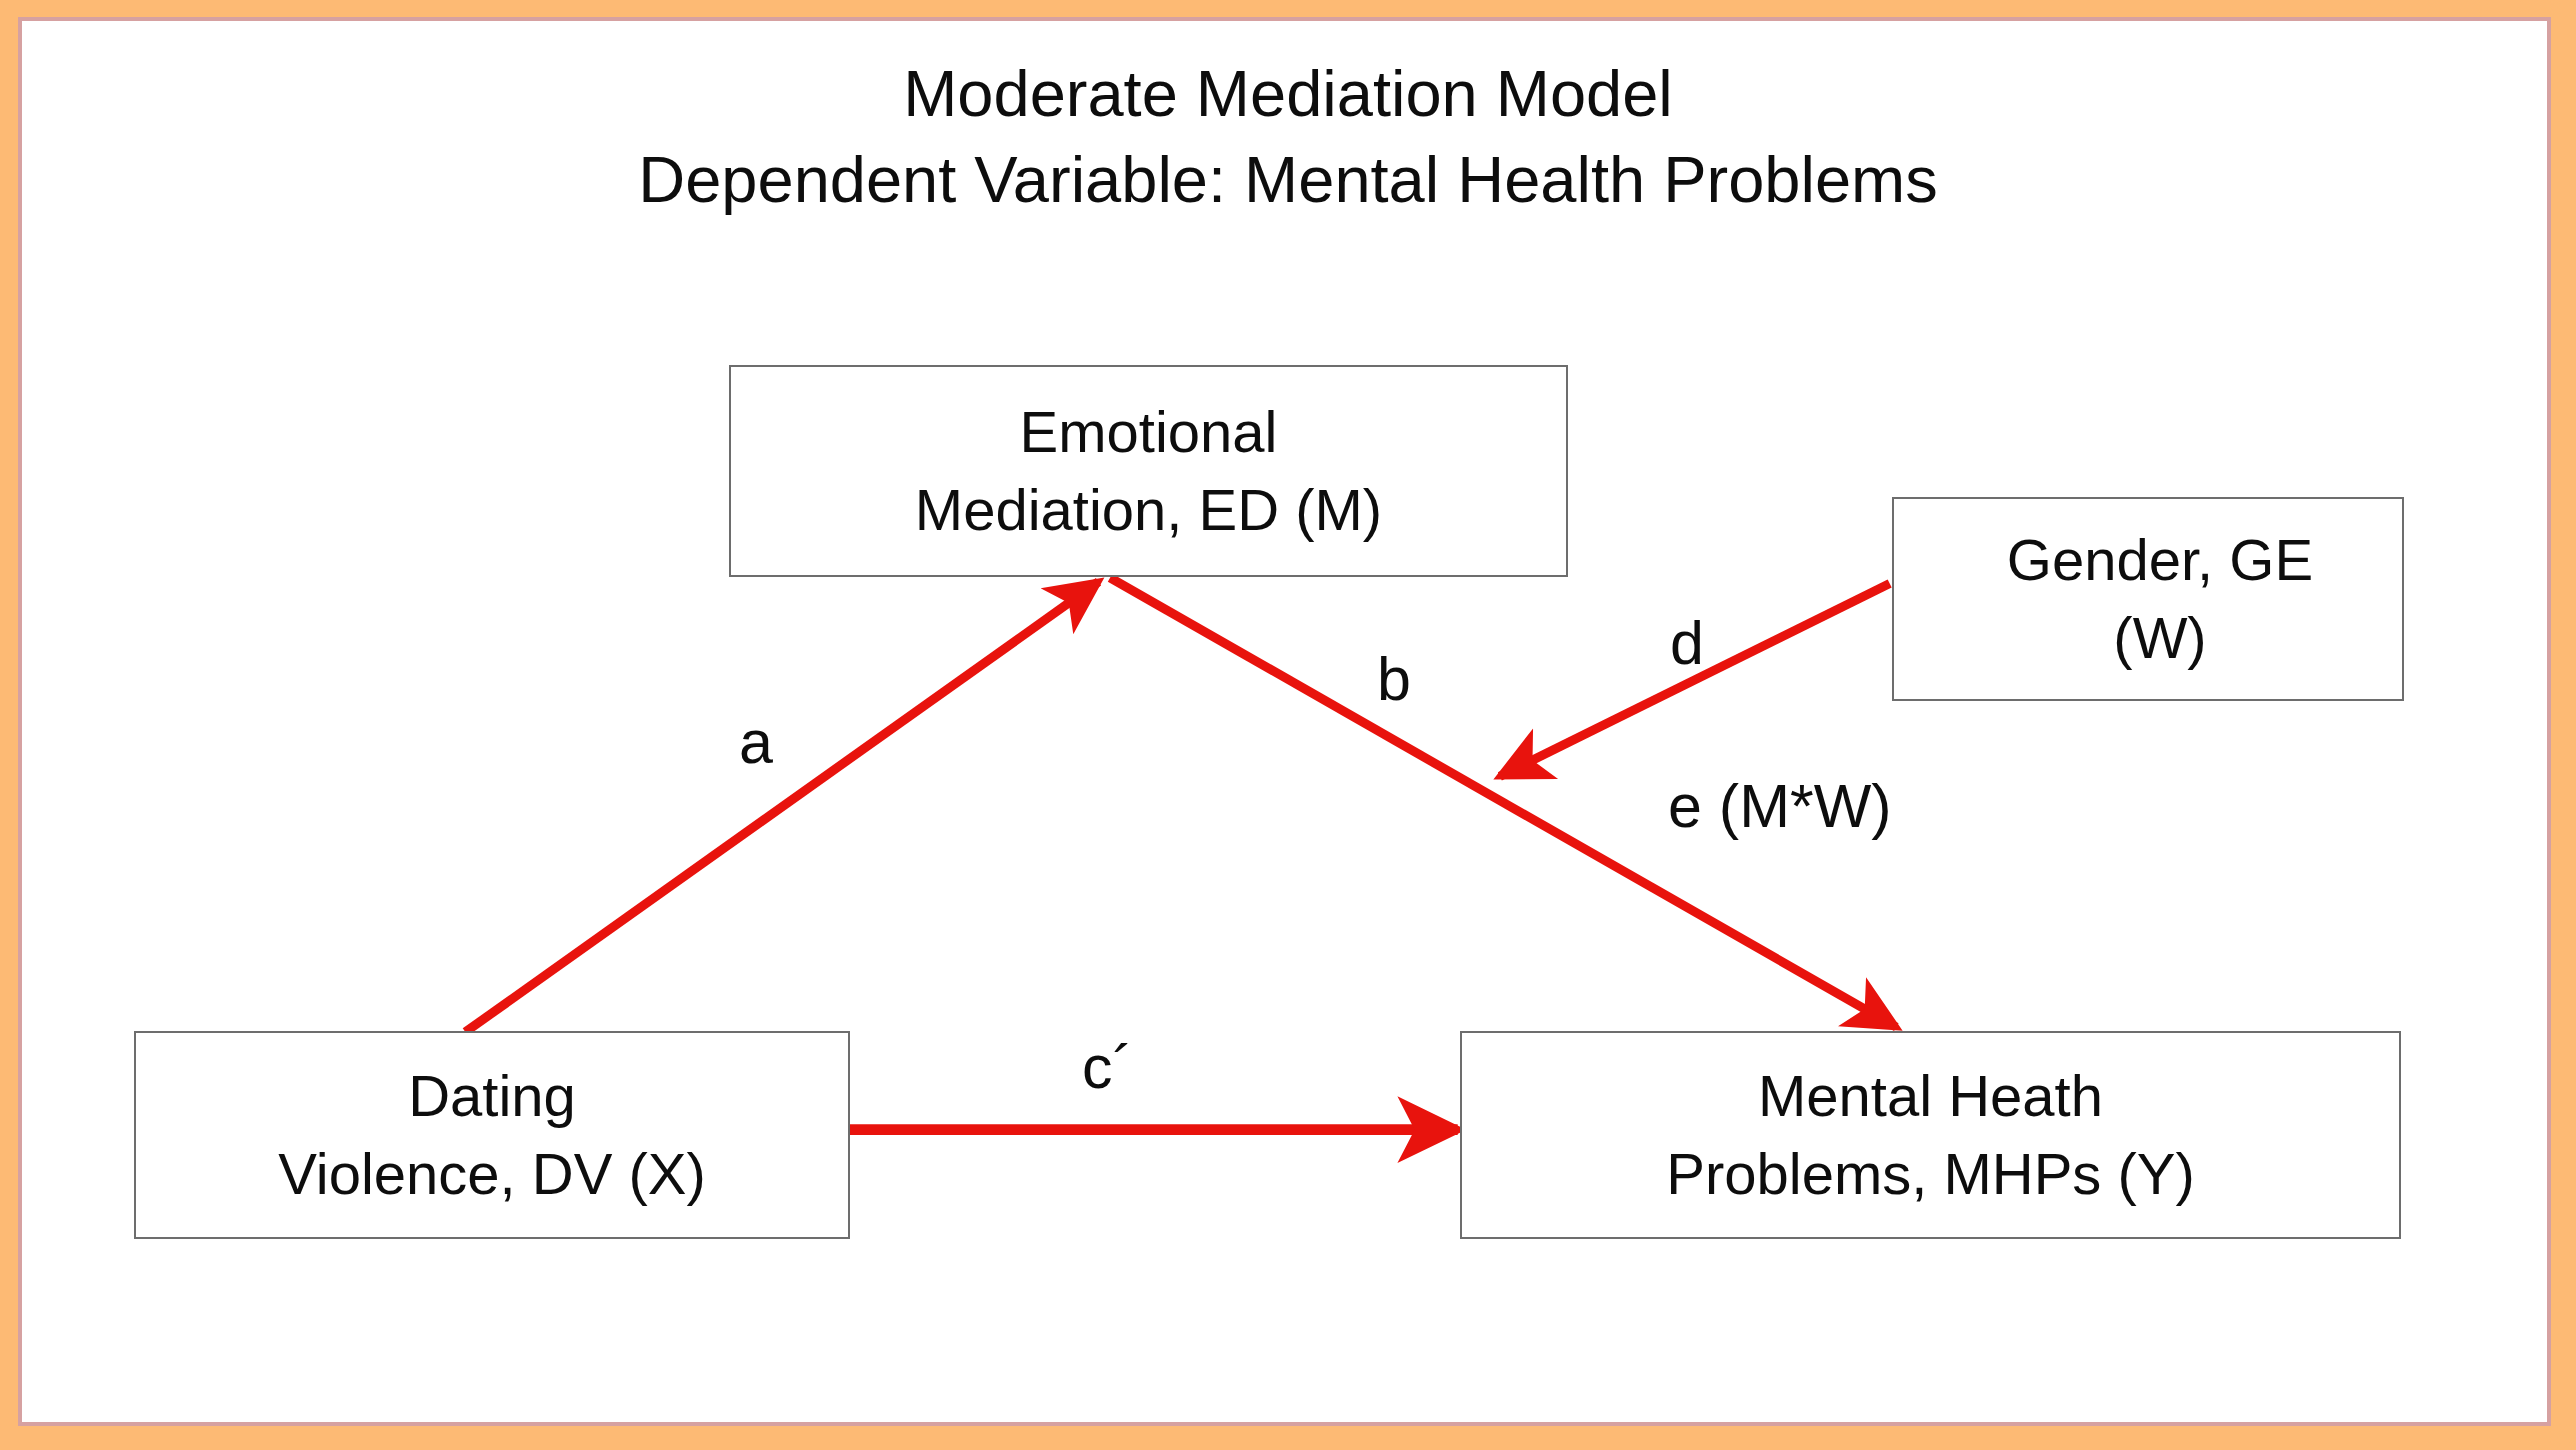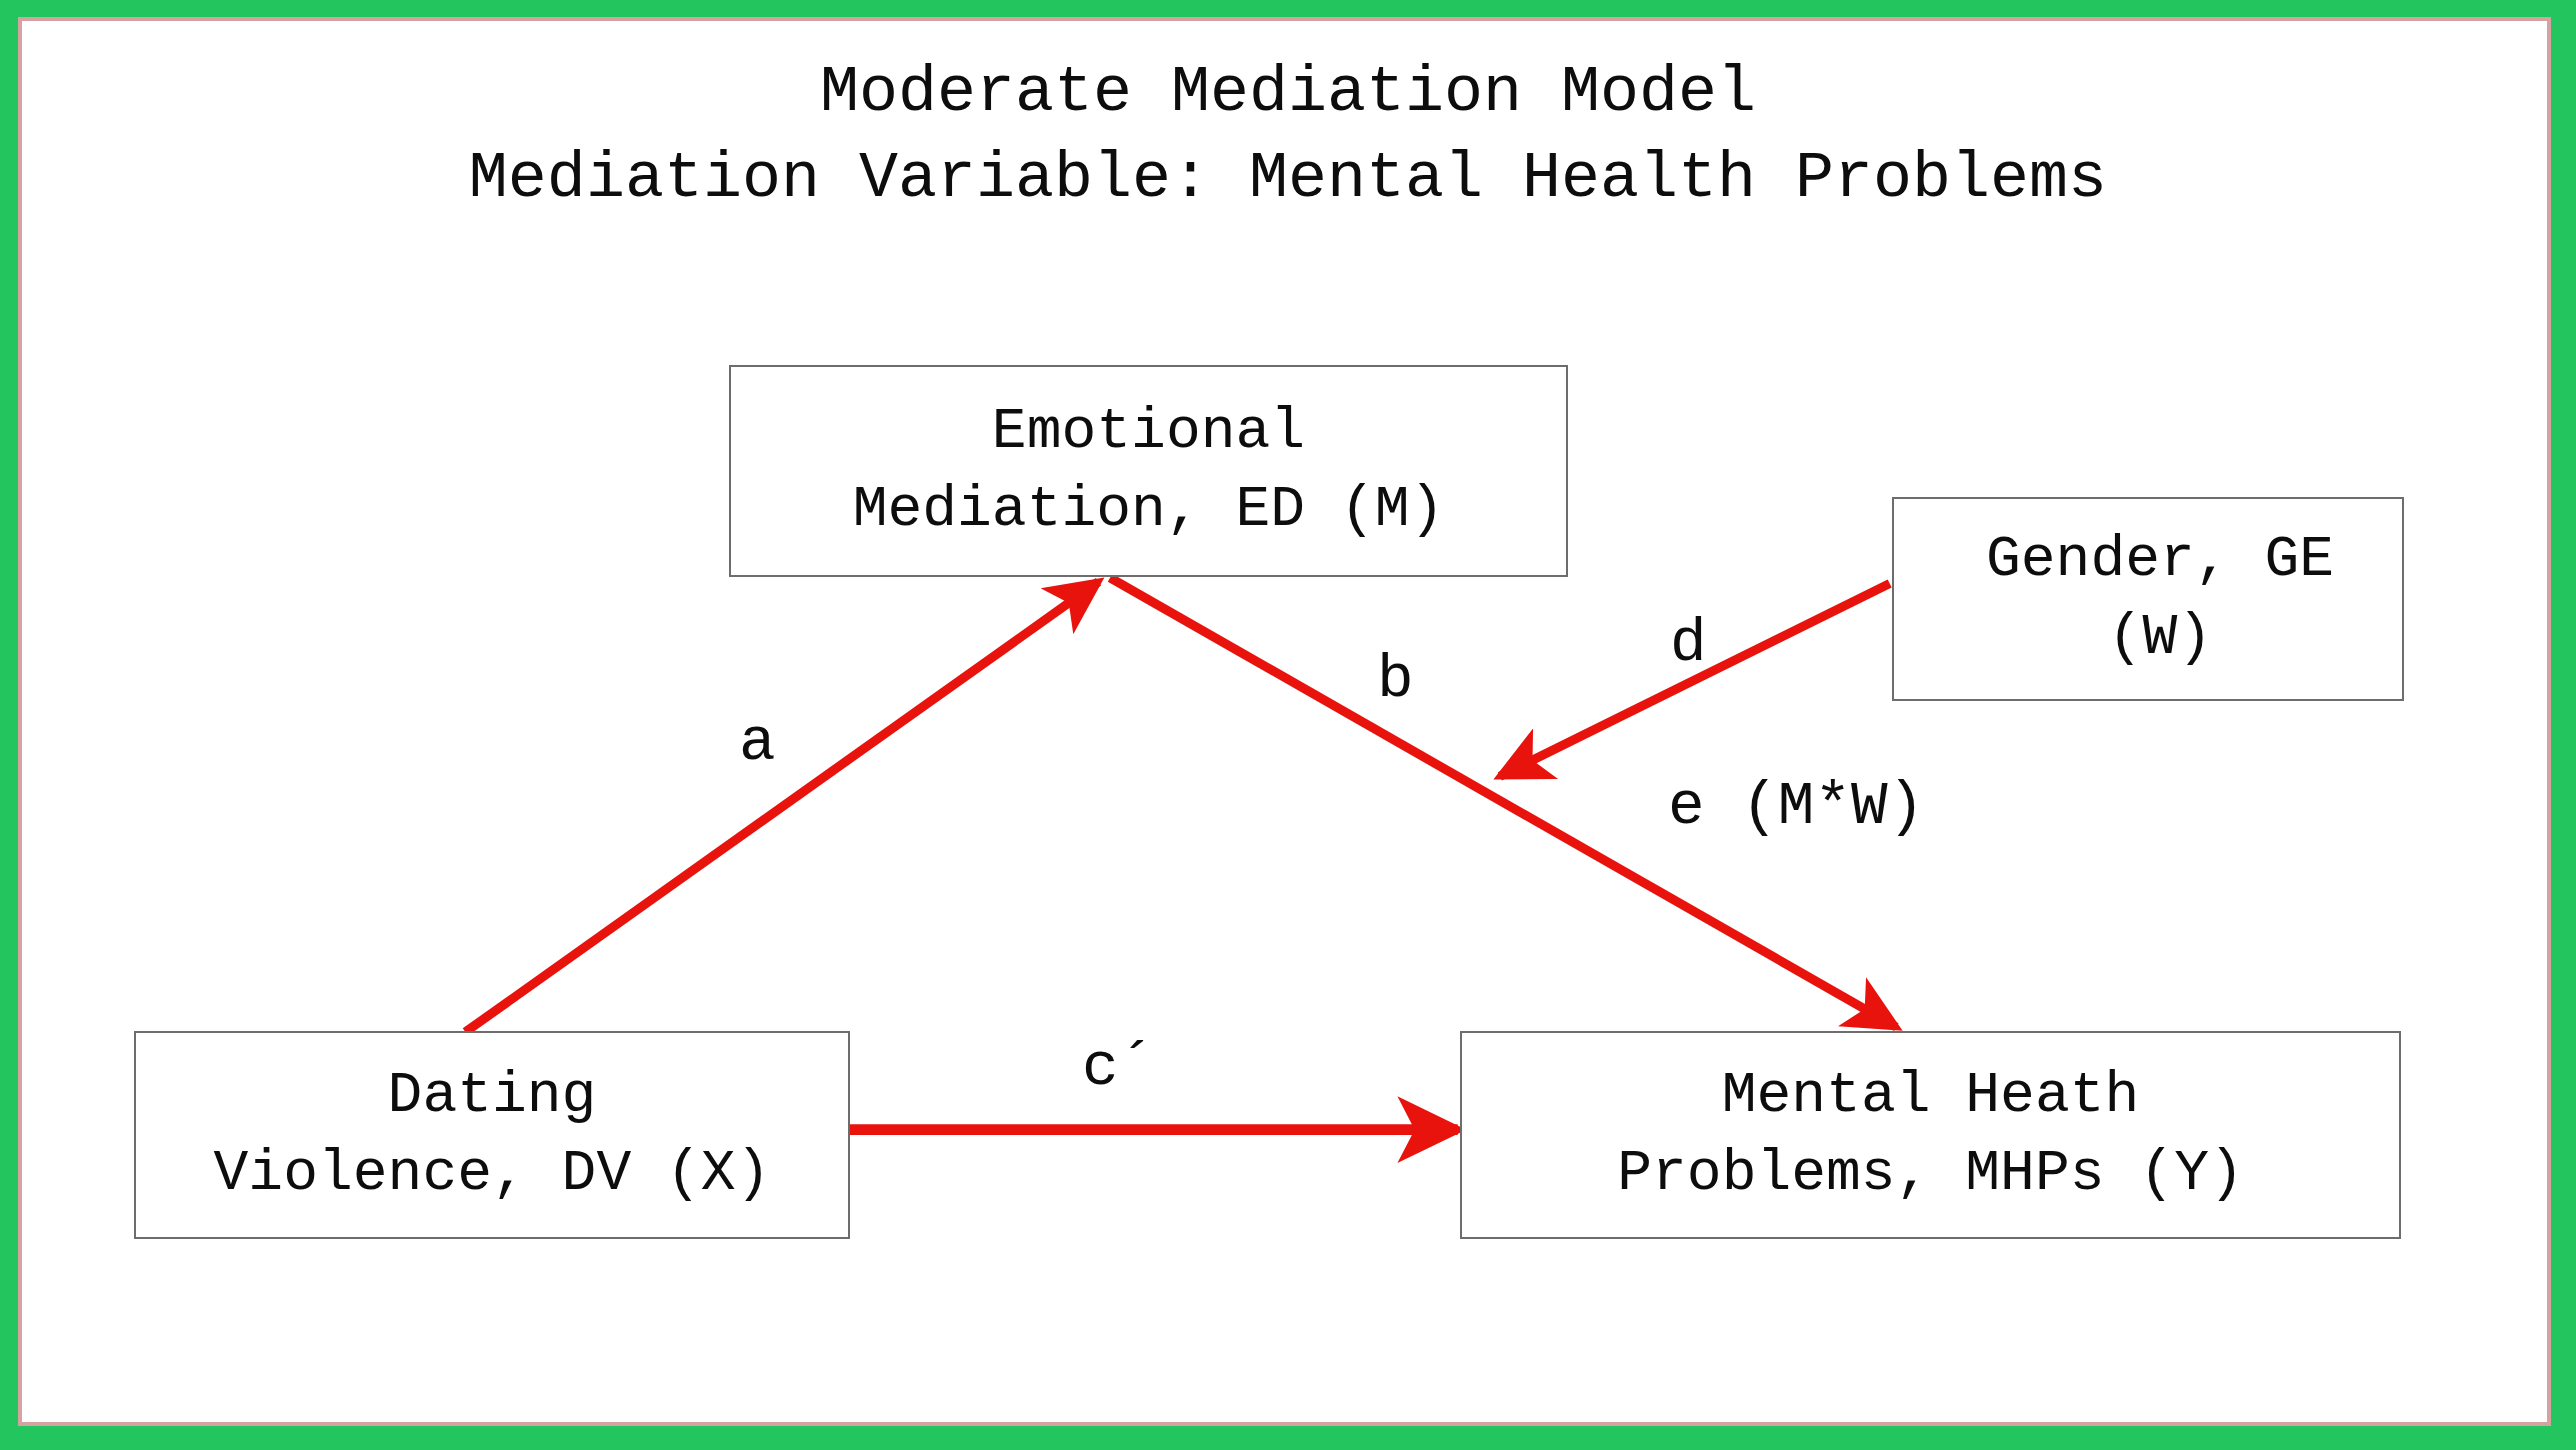--- a/index.html
+++ b/index.html
@@ -12,8 +12,8 @@
     position: relative;
     width: 2576px;
     height: 1450px;
-    background: #22c55e;
-    font-family: Liberation Mono, monospace;
+    background: #fdba74;
+    font-family: Liberation Sans, sans-serif;
     overflow: hidden;
   }
   

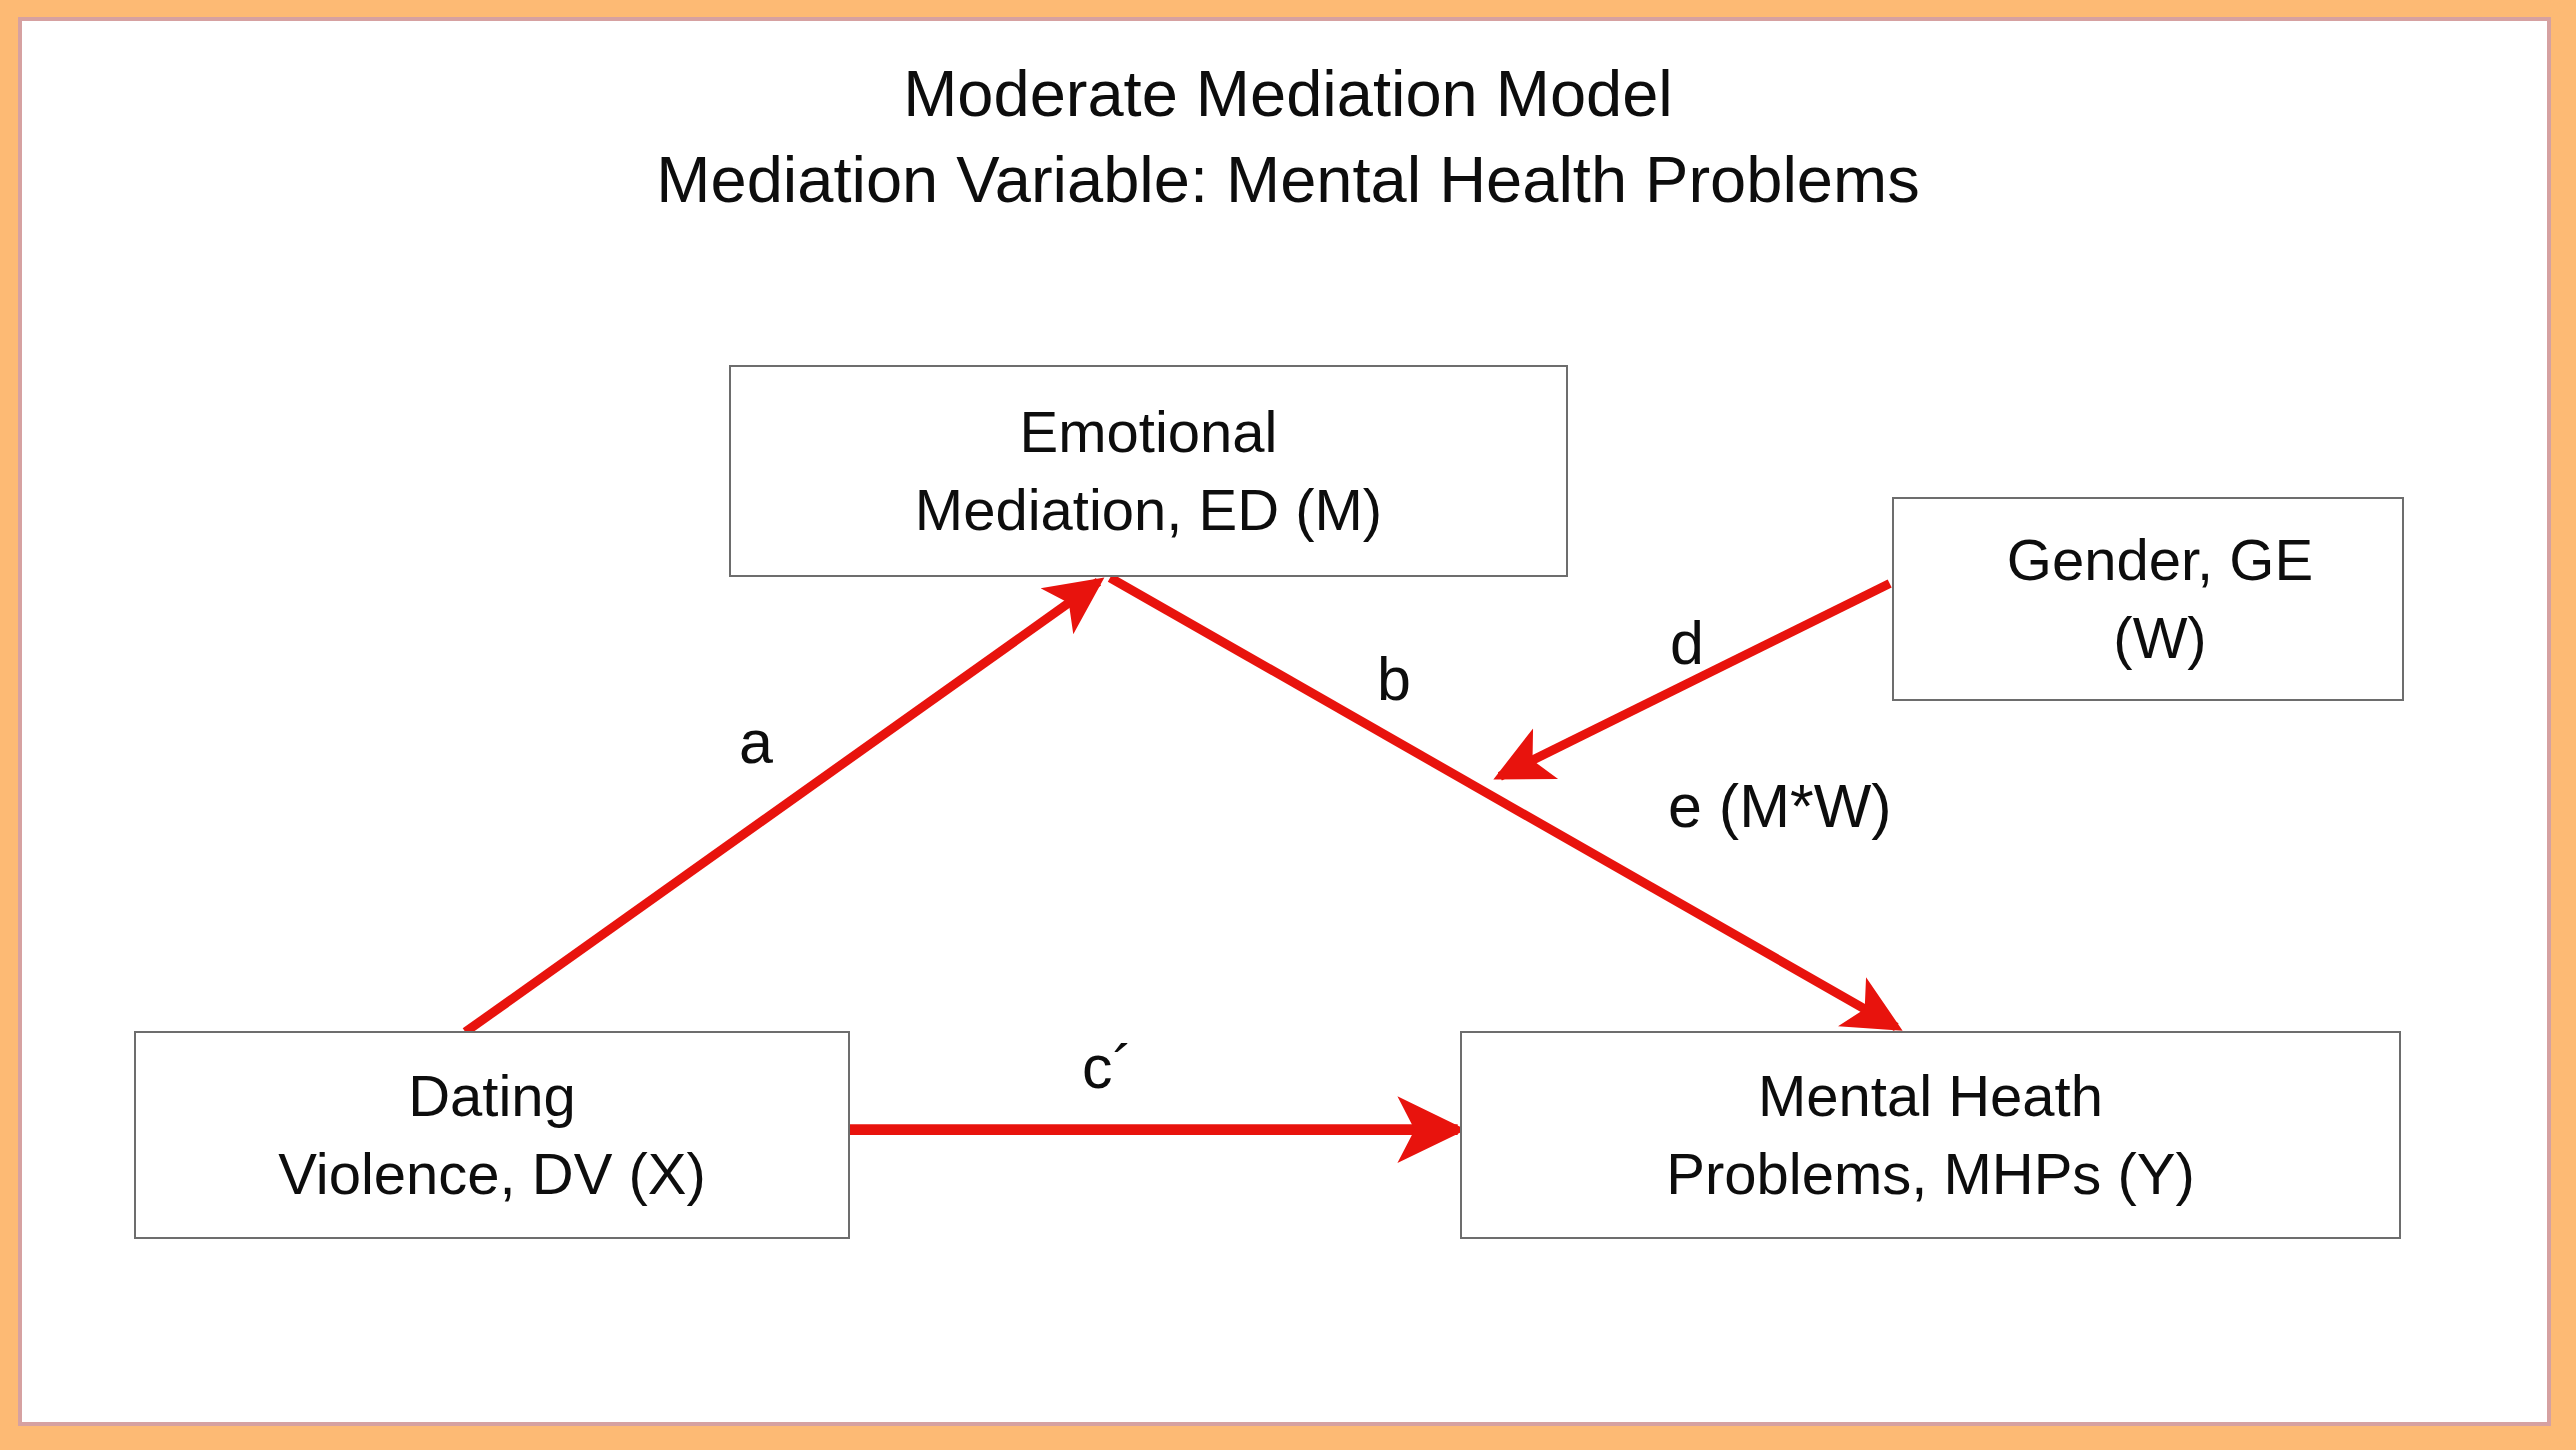--- a/index.html
+++ b/index.html
@@ -99,7 +99,7 @@
 
   <div id="title-block">
     <span class="tline">Moderate Mediation Model</span>
-    <span class="tline">Mediation Variable: Mental Health Problems</span>
+    <span class="tline">Dependent Variable: Mental Health Problems</span>
   </div>
 
   <svg id="arrows" viewBox="0 0 3112 1752" xmlns="http://www.w3.org/2000/svg">

